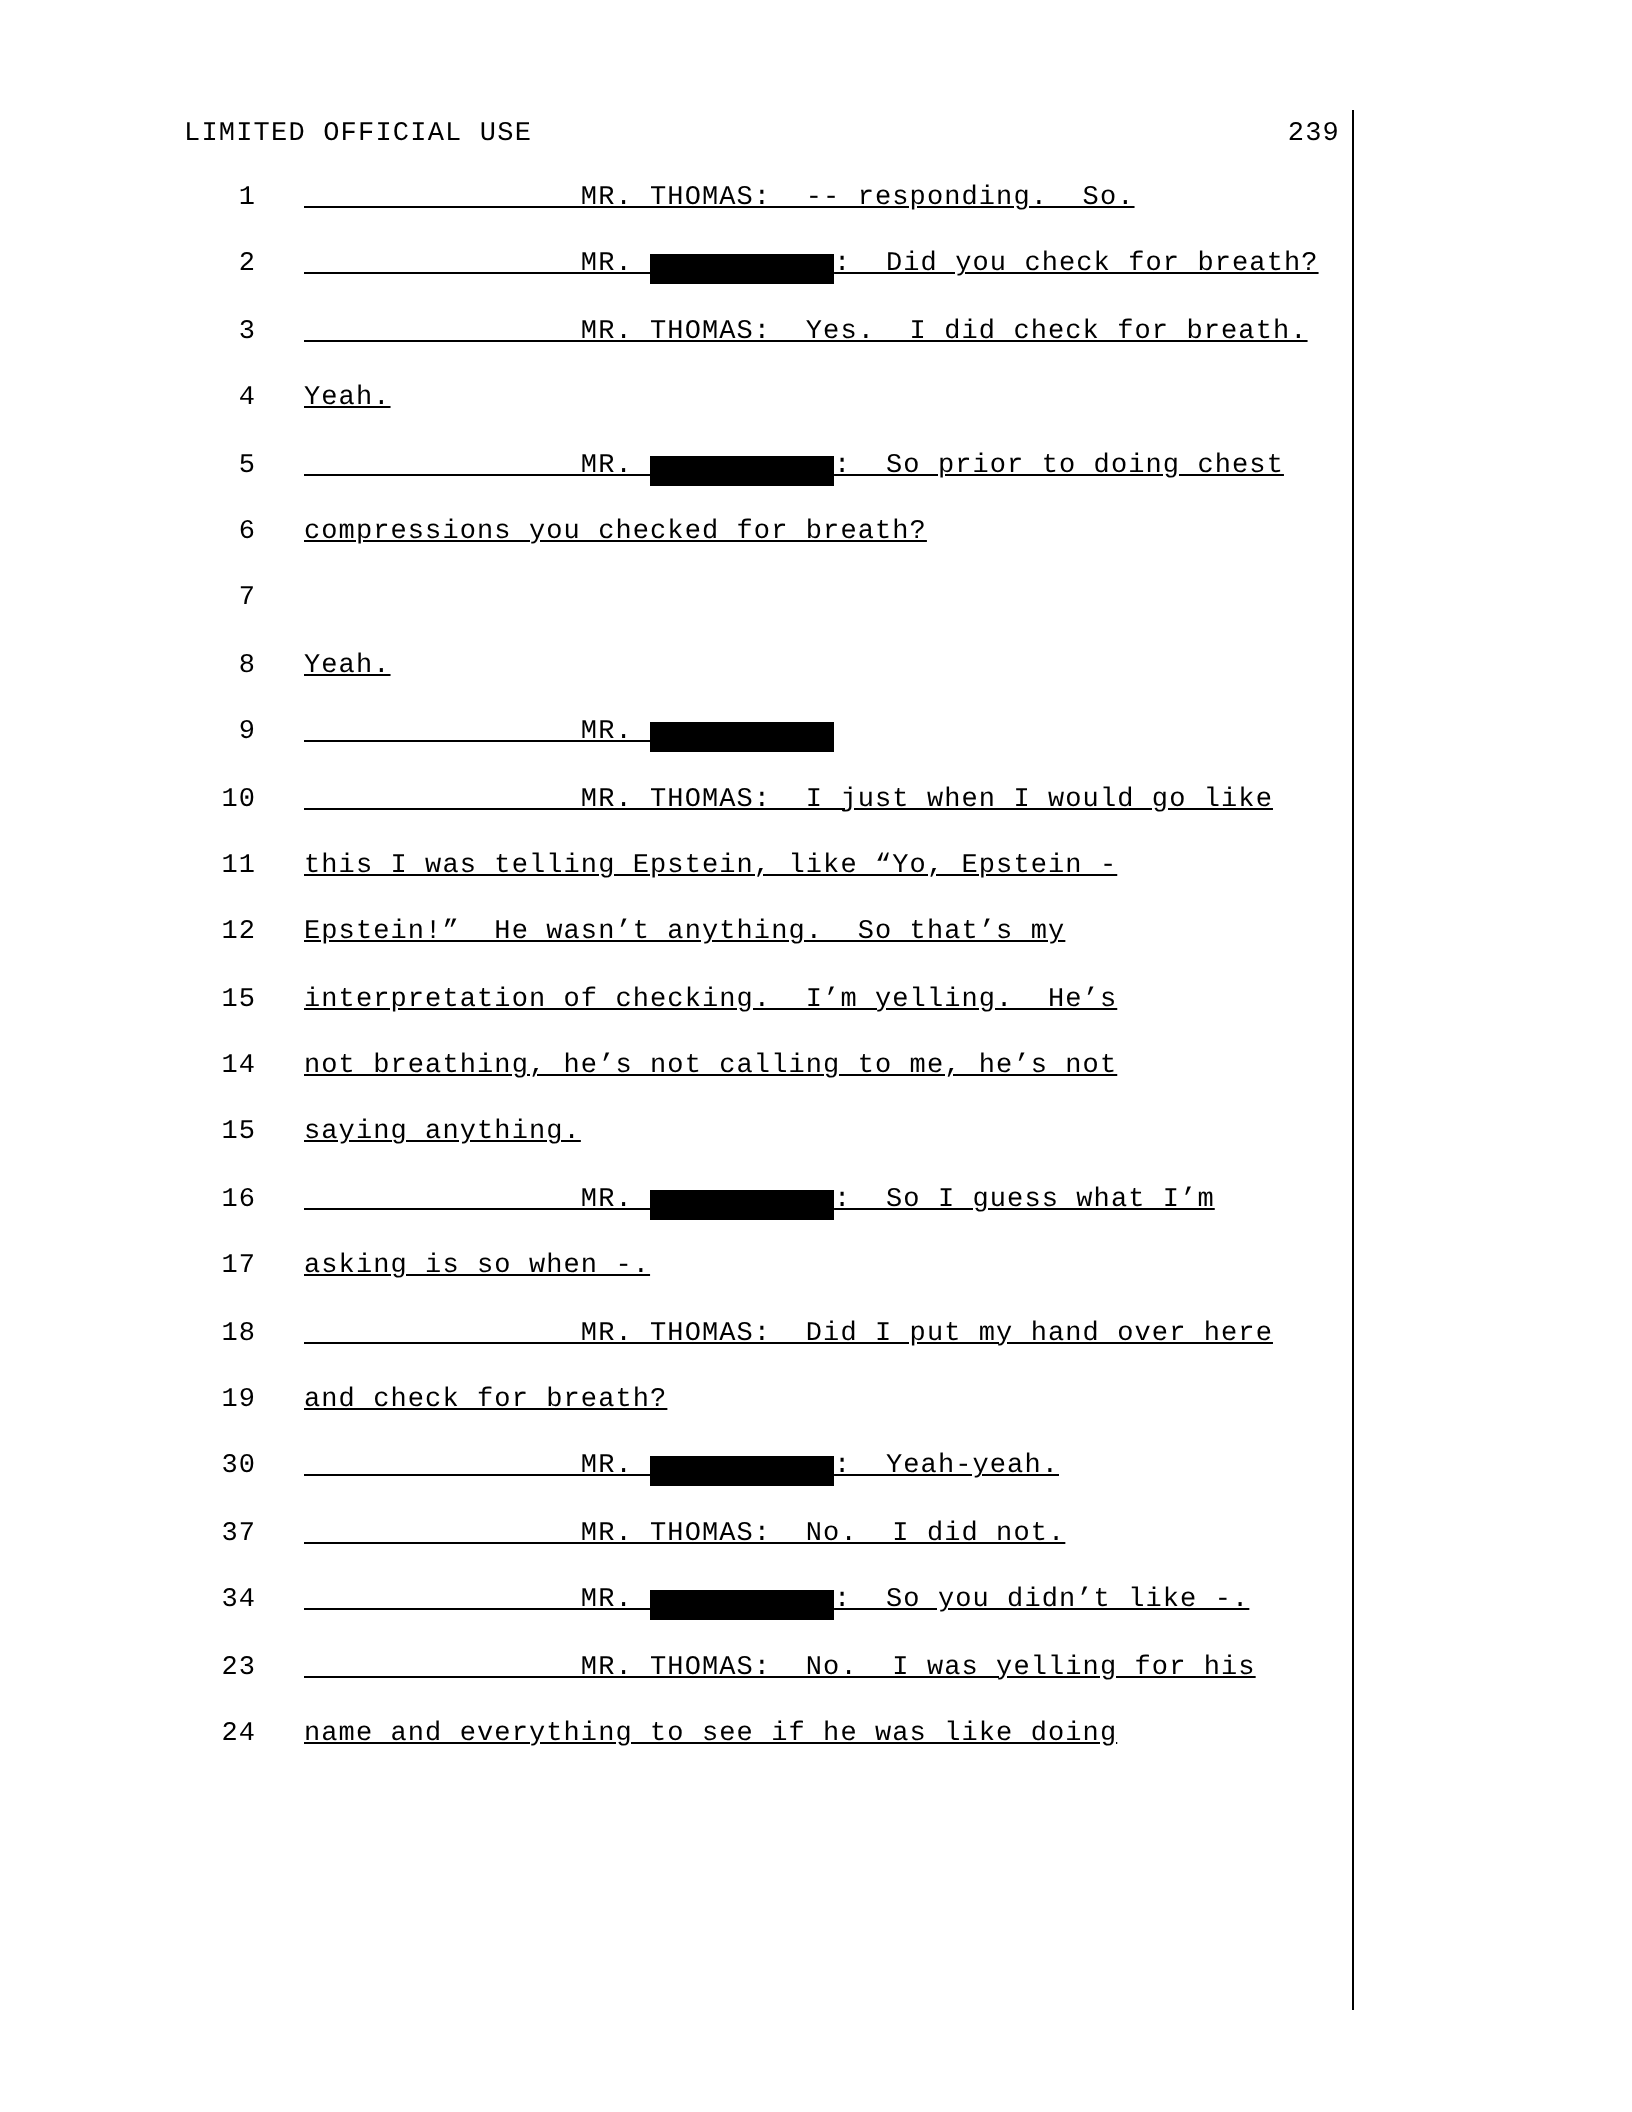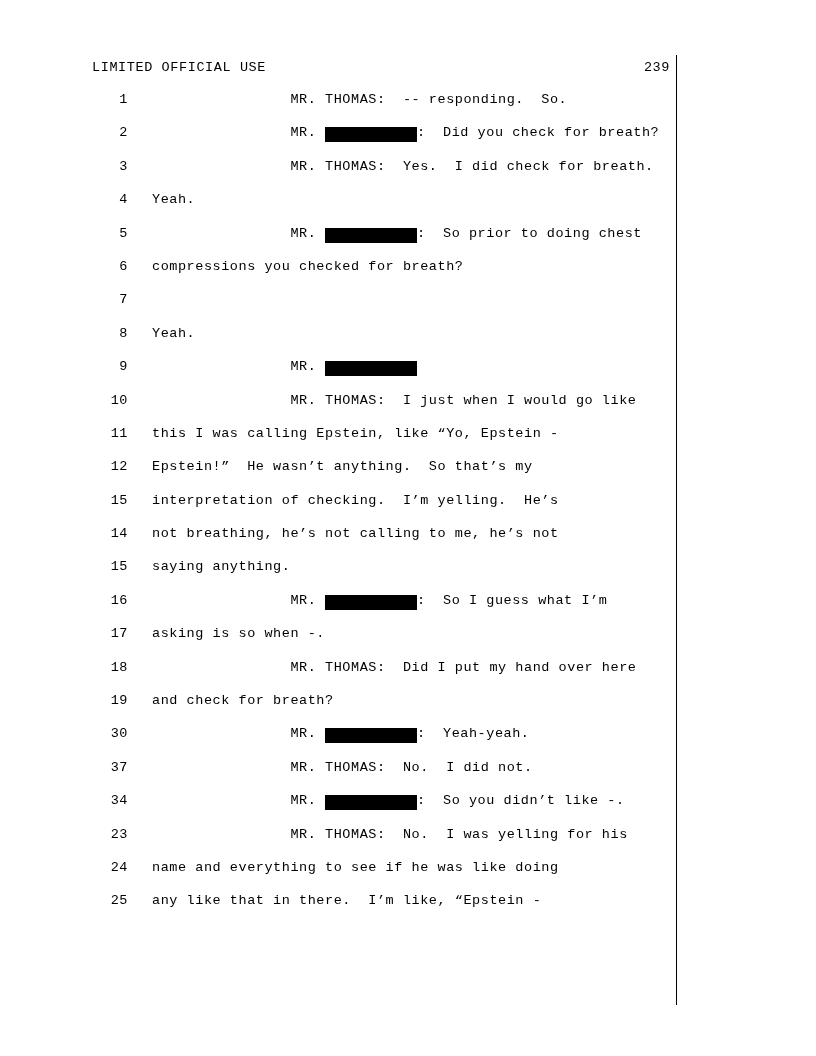--- a/index.html
+++ b/index.html
@@ -72,6 +72,7 @@
     flex: 1 1 auto;
     display: flex;
     align-items: flex-start;
+    text-decoration: underline;
   }
   .redaction {
     display: inline-block;

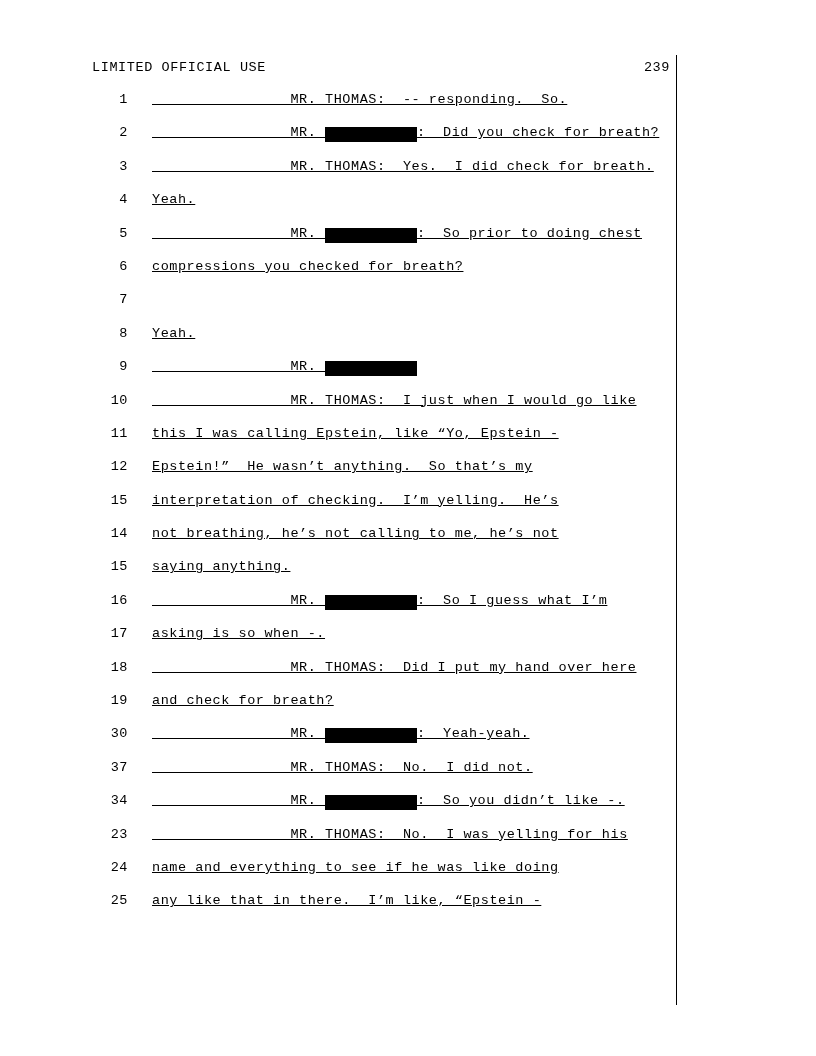--- a/index.html
+++ b/index.html
@@ -140,7 +140,7 @@
       </div>
       <div class="line">
         <span class="line-no">11</span>
-        <span class="line-text"><span class="seg">this I was calling Epstein, like “Yo, Epstein -</span></span>
+        <span class="line-text"><span class="seg">this I was telling Epstein, like “Yo, Epstein -</span></span>
       </div>
       <div class="line">
         <span class="line-no">12</span>

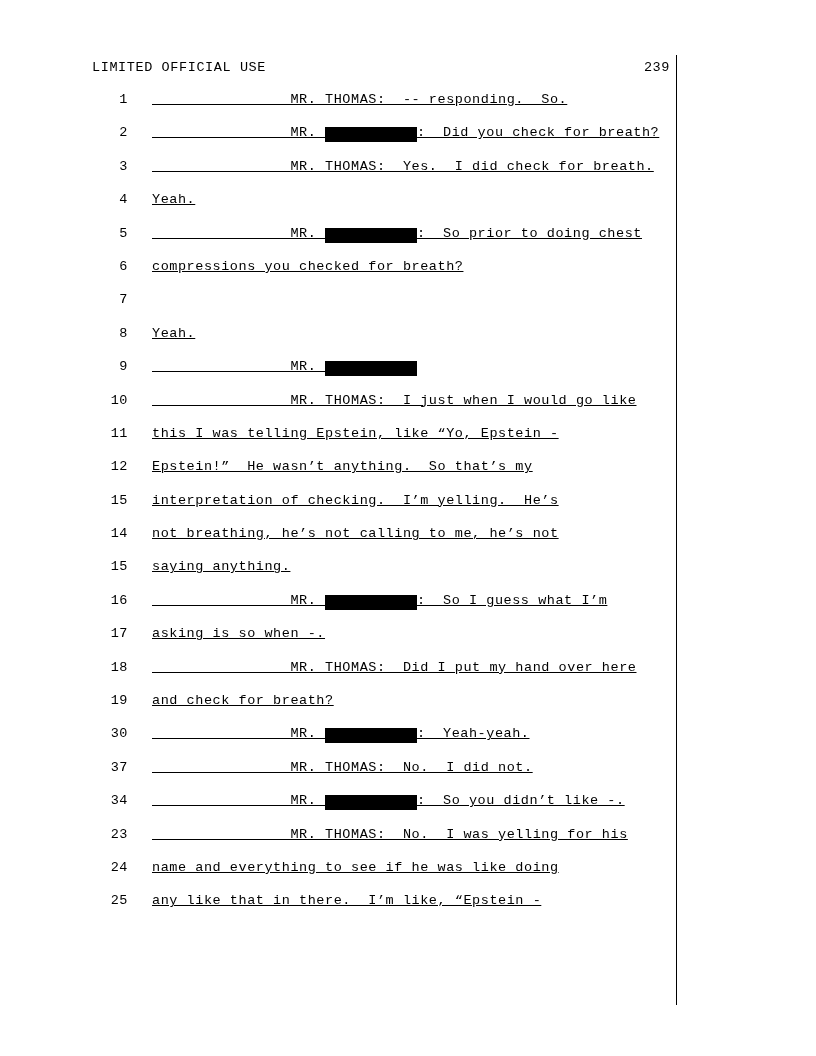--- a/index.html
+++ b/index.html
@@ -194,10 +194,6 @@
         <span class="line-no">24</span>
         <span class="line-text"><span class="seg">name and everything to see if he was like doing</span></span>
       </div>
-      <div class="line">
-        <span class="line-no">25</span>
-        <span class="line-text"><span class="seg">any like that in there.  I’m like, “Epstein -</span></span>
-      </div>
     </div>
 
 </div>

